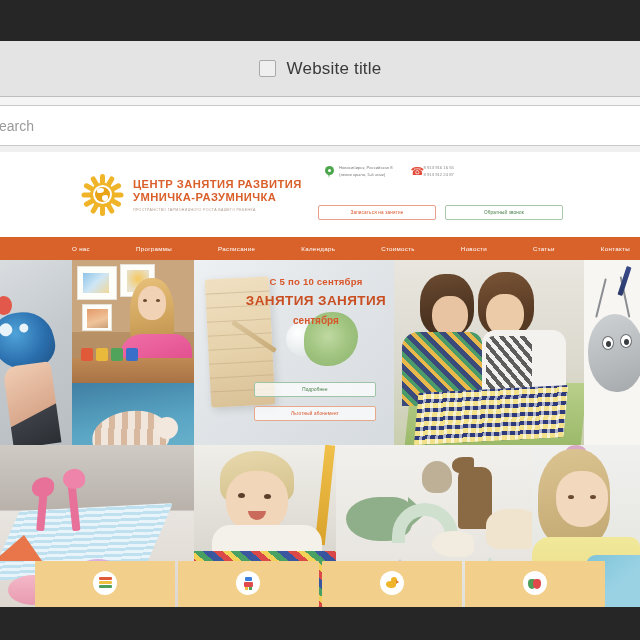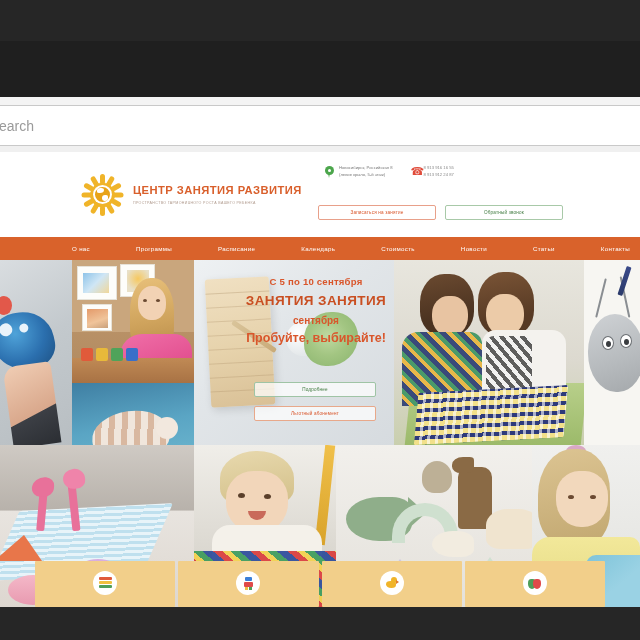--- a/index.html
+++ b/index.html
@@ -587,6 +587,12 @@
 
   <div class="chrome-top"></div>
 
+  <div class="chrome-tabbar">
+    <div class="tab-inner">
+      <div class="tab-checkbox"></div>
+      <div class="tab-title">Website title</div>
+    </div>
+  </div>
 
   <div class="chrome-gap"></div>
 

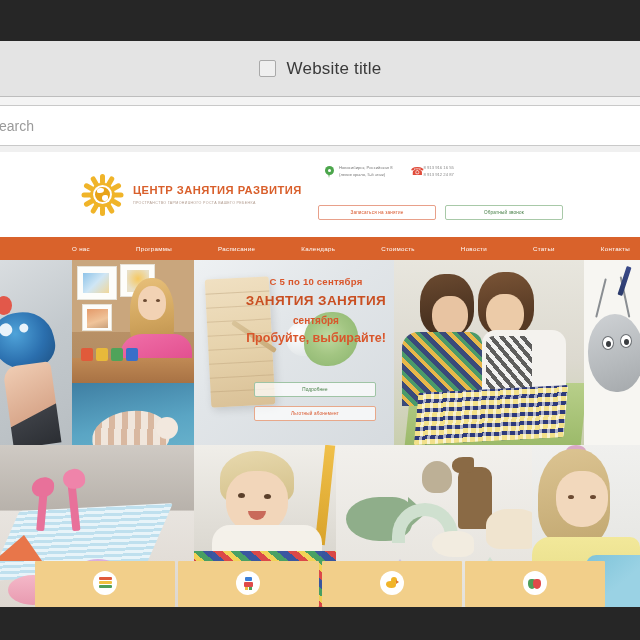--- a/index.html
+++ b/index.html
@@ -624,6 +624,7 @@
         </div>
         <div class="brand-text">
           <div class="brand-line1">ЦЕНТР ЗАНЯТИЯ РАЗВИТИЯ</div>
+          <div class="brand-line2">УМНИЧКА-РАЗУМНИЧКА</div>
           <div class="brand-tagline">ПРОСТРАНСТВО ГАРМОНИЧНОГО РОСТА ВАШЕГО РЕБЁНКА</div>
         </div>
       </div>

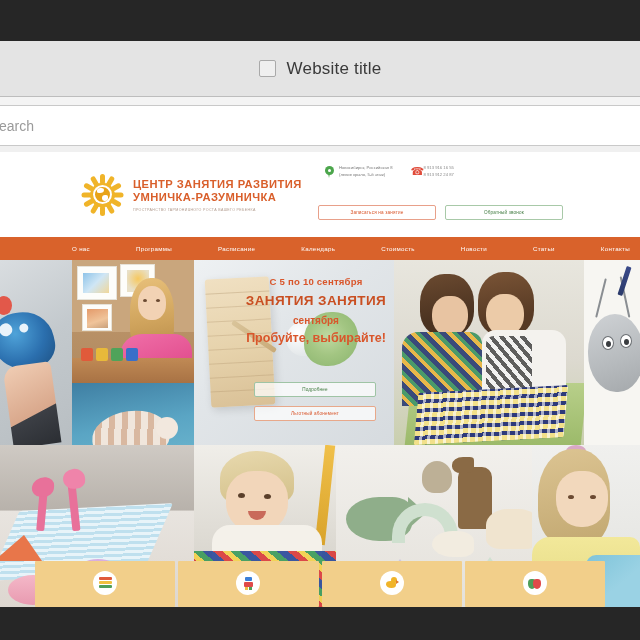--- a/index.html
+++ b/index.html
@@ -706,7 +706,6 @@
           <div class="hero-l1">С 5 по 10 сентября</div>
           <div class="hero-l2">ЗАНЯТИЯ ЗАНЯТИЯ</div>
           <div class="hero-l3">сентября</div>
-          <div class="hero-l4">Пробуйте, выбирайте!</div>
         </div>
         <div class="hero-btns">
           <div class="hero-btn green">Подробнее</div>

